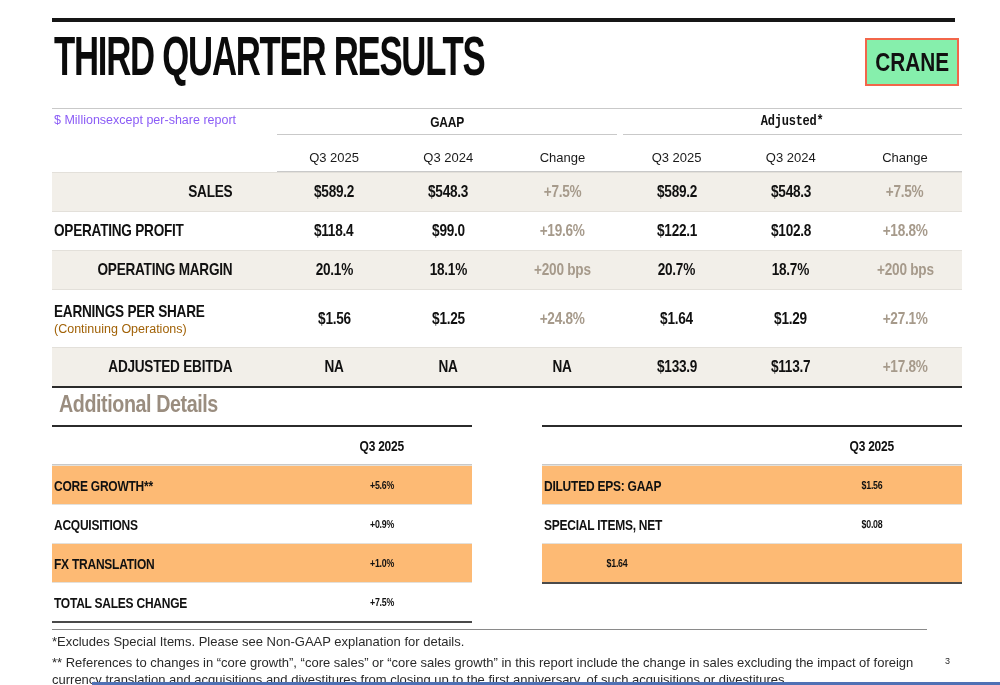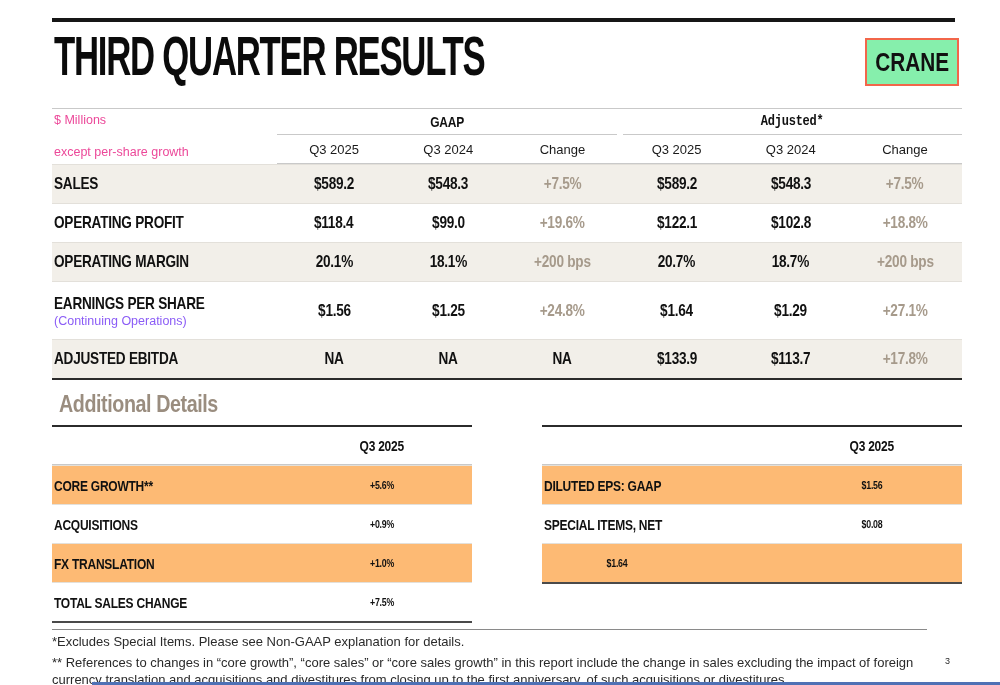--- a/index.html
+++ b/index.html
@@ -23,8 +23,8 @@
   .main-table{position:absolute;left:45px;top:108px;width:910px;border-top:1px solid #c9c9c9;
               border-bottom:2px solid #2b2b2b;}
   .mt-header{display:flex;}
-  .mt-header-label{width:223px;display:flex;flex-direction:column;justify-content:space-between;
-                   padding:4px 0 5px 2px;font-size:12.5px;color:#ec4899;}
+  .mt-header-label{width:223px;display:flex;flex-direction:row;justify-content:flex-start;
+                   padding:4px 0 5px 2px;font-size:12.5px;color:#8b5cf6;}
   .mt-header-right{flex:1;display:flex;flex-direction:column;}
   .mt-groups{display:flex;height:26px;}
   .mt-group{flex:1;display:flex;align-items:center;justify-content:center;font-size:15px;

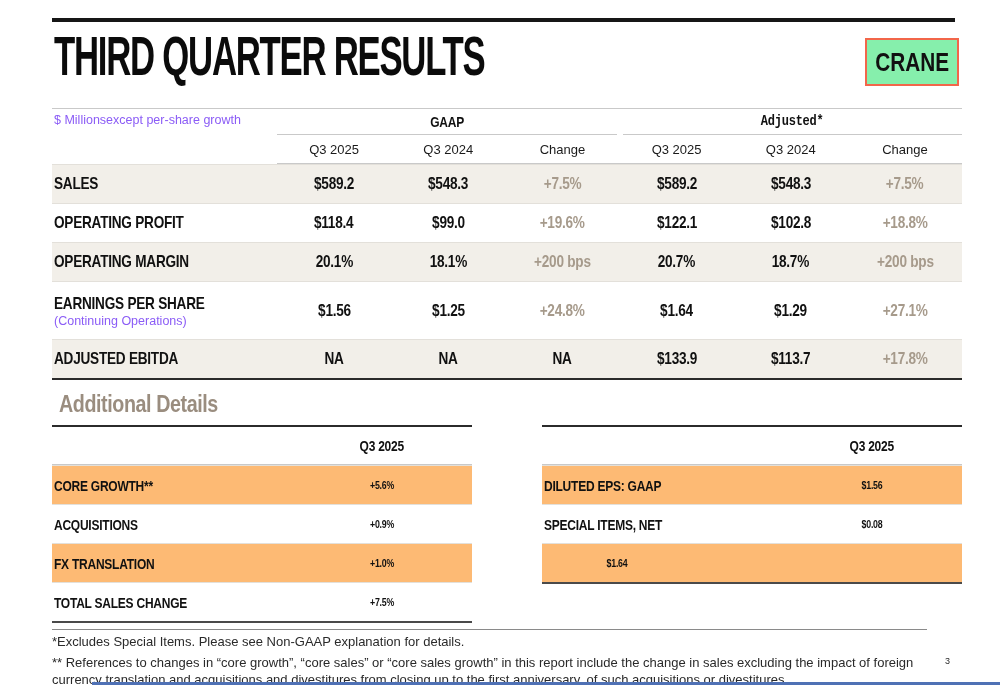--- a/index.html
+++ b/index.html
@@ -83,7 +83,7 @@
     <div class="mt-header">
       <div class="mt-header-label">
         <span>$ Millions</span>
-        <span>except per-share growth</span>
+        <span>except per-share report</span>
       </div>
       <div class="mt-header-right">
         <div class="mt-groups">

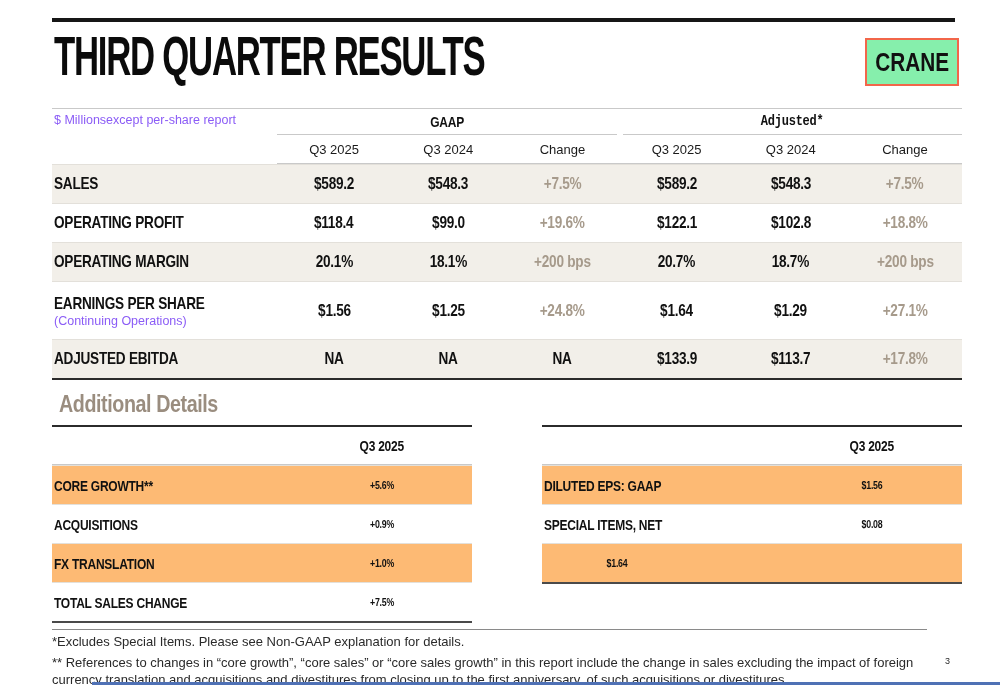--- a/index.html
+++ b/index.html
@@ -25,7 +25,7 @@
   .mt-header{display:flex;}
   .mt-header-label{width:223px;display:flex;flex-direction:row;justify-content:flex-start;
                    padding:4px 0 5px 2px;font-size:12.5px;color:#8b5cf6;}
-  .mt-header-right{flex:1;display:flex;flex-direction:column;}
+  .mt-header-right{flex:1;display:flex;flex-direction:column;gap:8px;}
   .mt-groups{display:flex;height:26px;}
   .mt-group{flex:1;display:flex;align-items:center;justify-content:center;font-size:15px;
             border-bottom:1px solid #c9c9c9;}

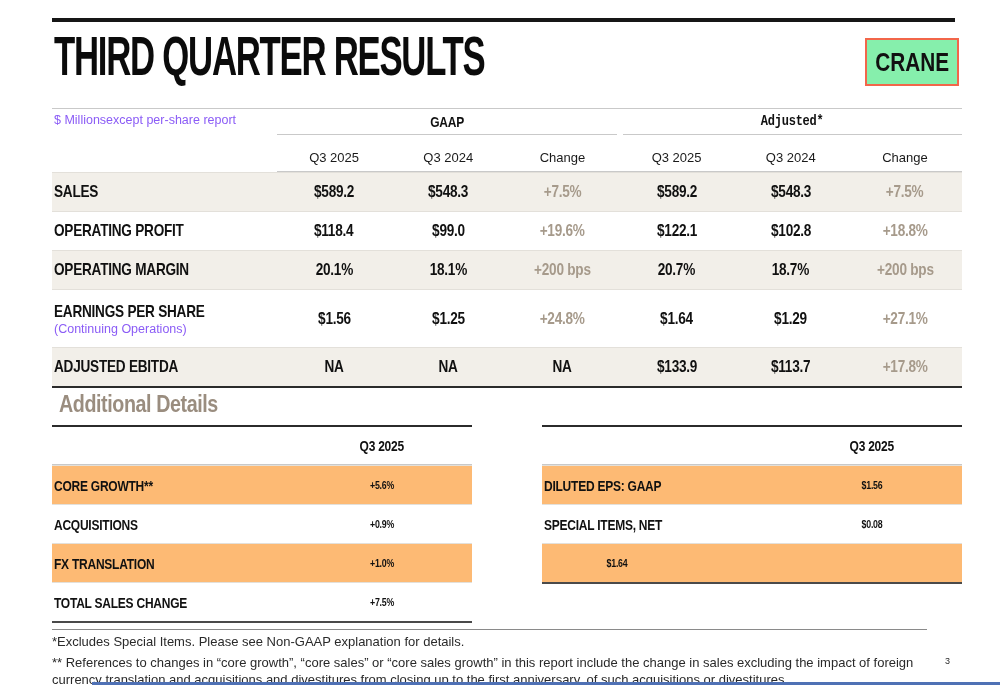--- a/index.html
+++ b/index.html
@@ -37,7 +37,7 @@
   .mt-row{display:flex;height:38px;border-top:1px solid #e3e0da;}
   .mt-row:first-of-type{border-top:none;}
   .mt-row.tall{height:57px;}
-  .mt-row.beige{background:#f2efe9;}
+  .mt-row.beige{background:#f2efe9;text-align:right;}
   .mt-rowlabel{width:223px;display:flex;flex-direction:column;justify-content:center;padding-left:2px;}
   .mt-rowlabel .lbl{font-size:17px;}
   .mt-rowlabel .sub{font-size:12.5px;color:#8b5cf6;margin-top:0px;}

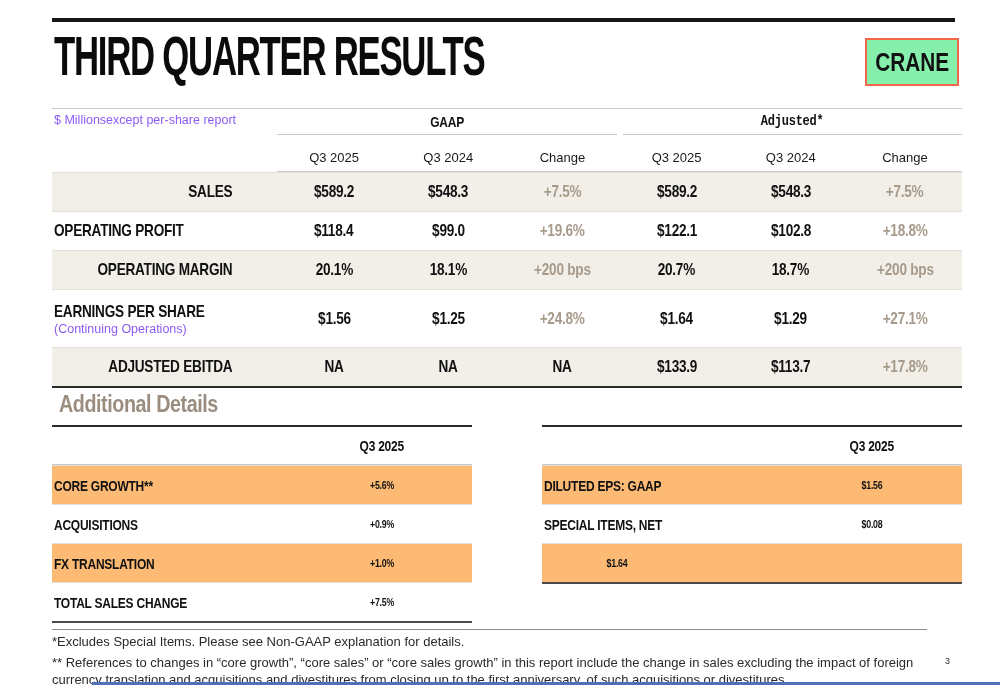--- a/index.html
+++ b/index.html
@@ -40,7 +40,7 @@
   .mt-row.beige{background:#f2efe9;text-align:right;}
   .mt-rowlabel{width:223px;display:flex;flex-direction:column;justify-content:center;padding-left:2px;}
   .mt-rowlabel .lbl{font-size:17px;}
-  .mt-rowlabel .sub{font-size:12.5px;color:#8b5cf6;margin-top:0px;}
+  .mt-rowlabel .sub{font-size:12.5px;color:#a16207;margin-top:0px;}
   .mt-cell{flex:1;display:flex;align-items:center;justify-content:center;font-size:17px;}
   .tan{color:#a69a8b;}
 

